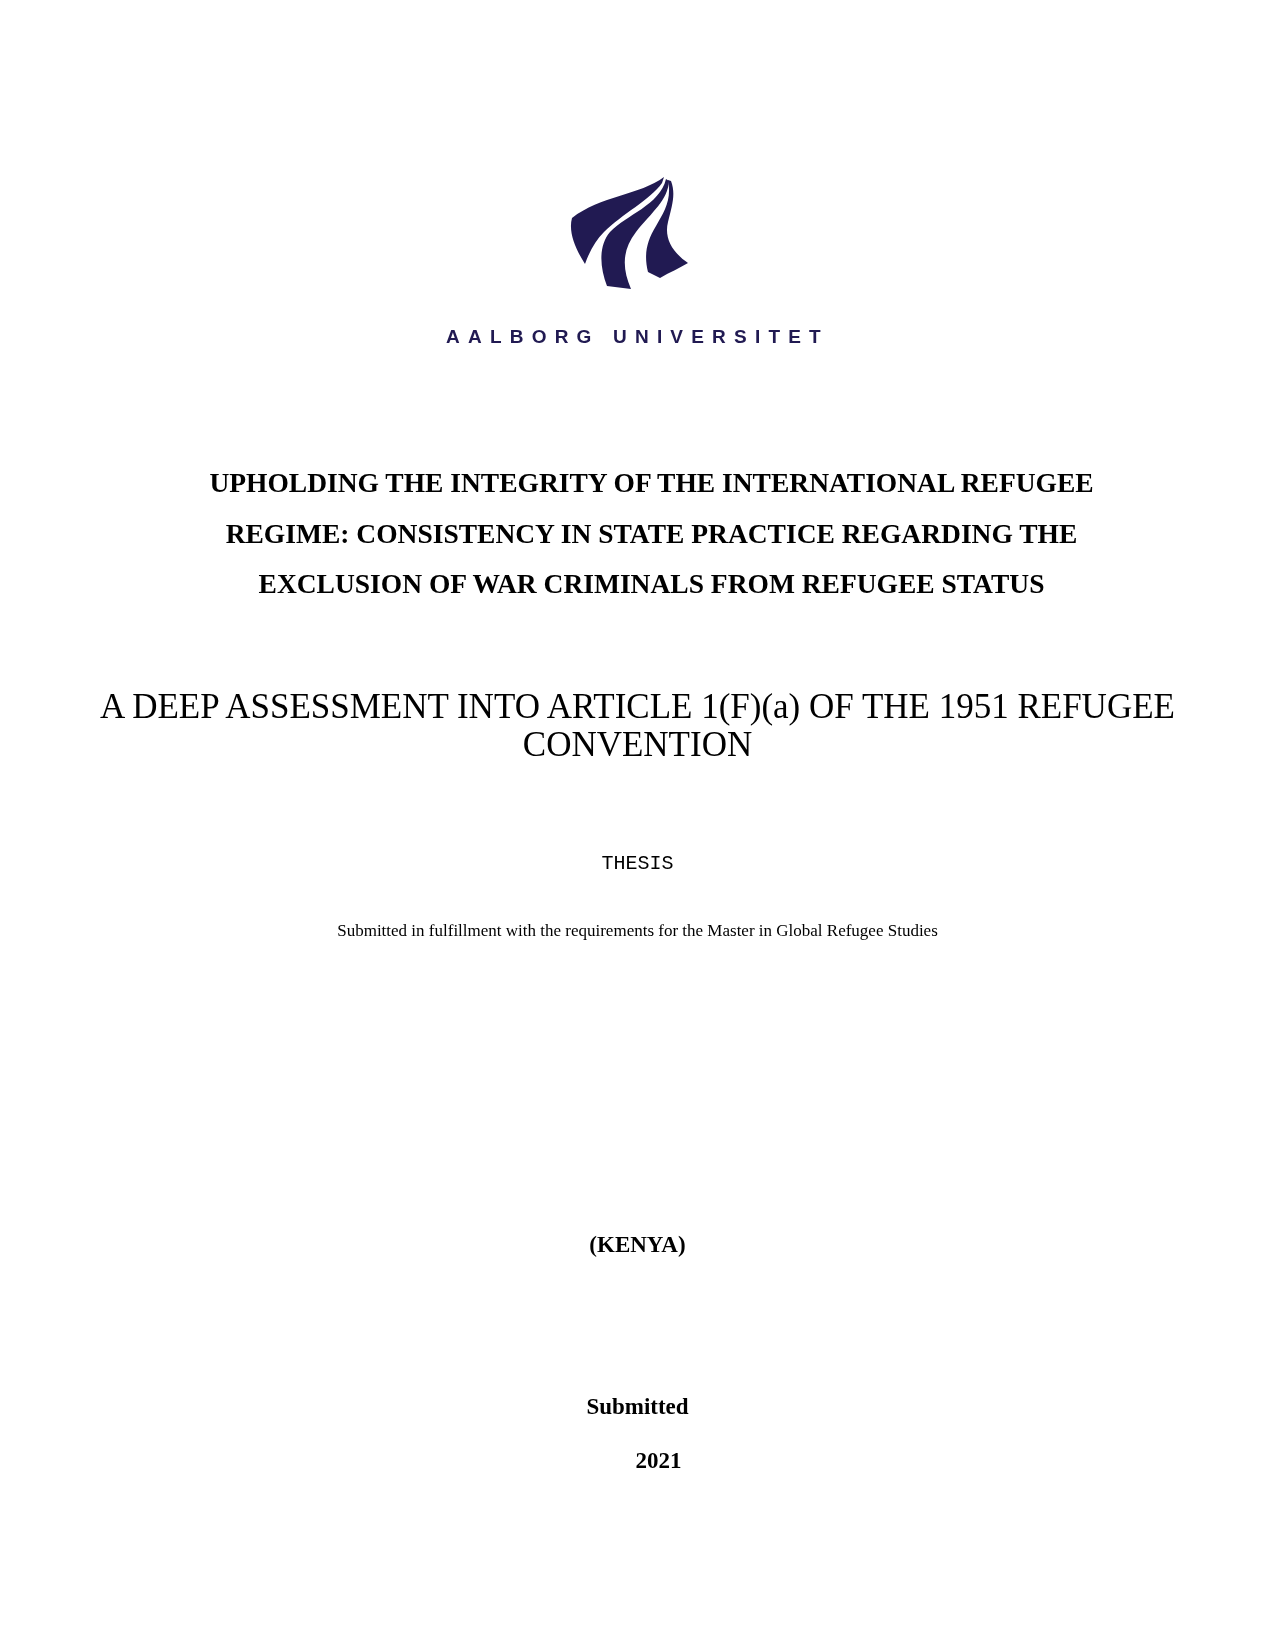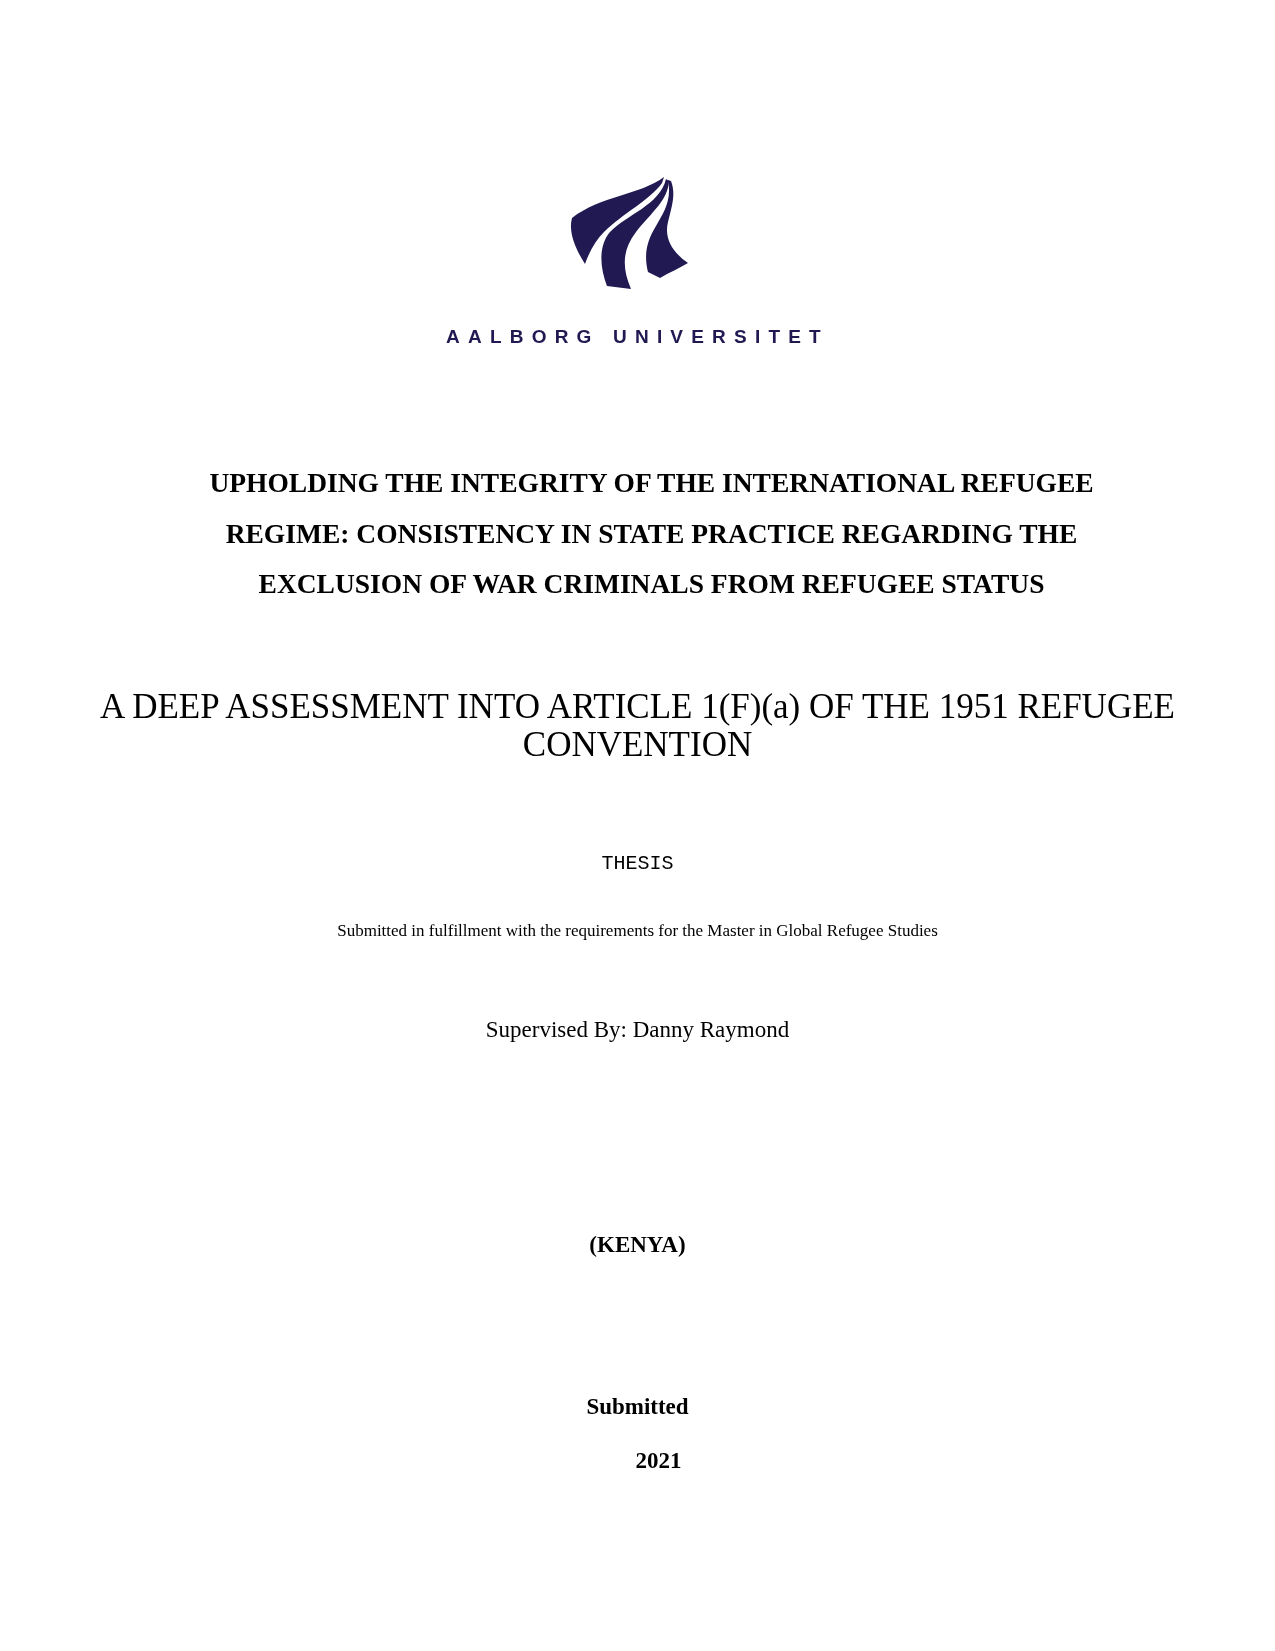--- a/index.html
+++ b/index.html
@@ -52,7 +52,6 @@
 
   <div class="centered submitted">Submitted in fulfillment with the requirements for the Master in Global Refugee Studies</div>
 
-  <div class="centered supervised">Supervised By: Danny Raymond</div>
 
 
   <div class="centered country">(KENYA)</div>

